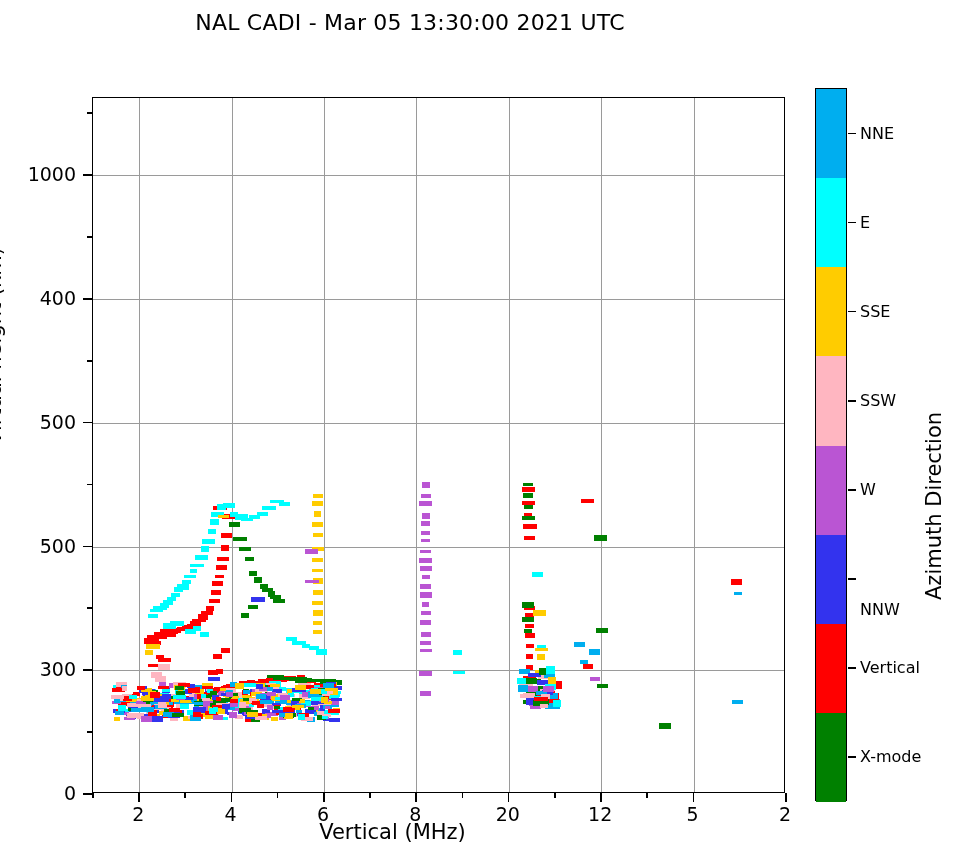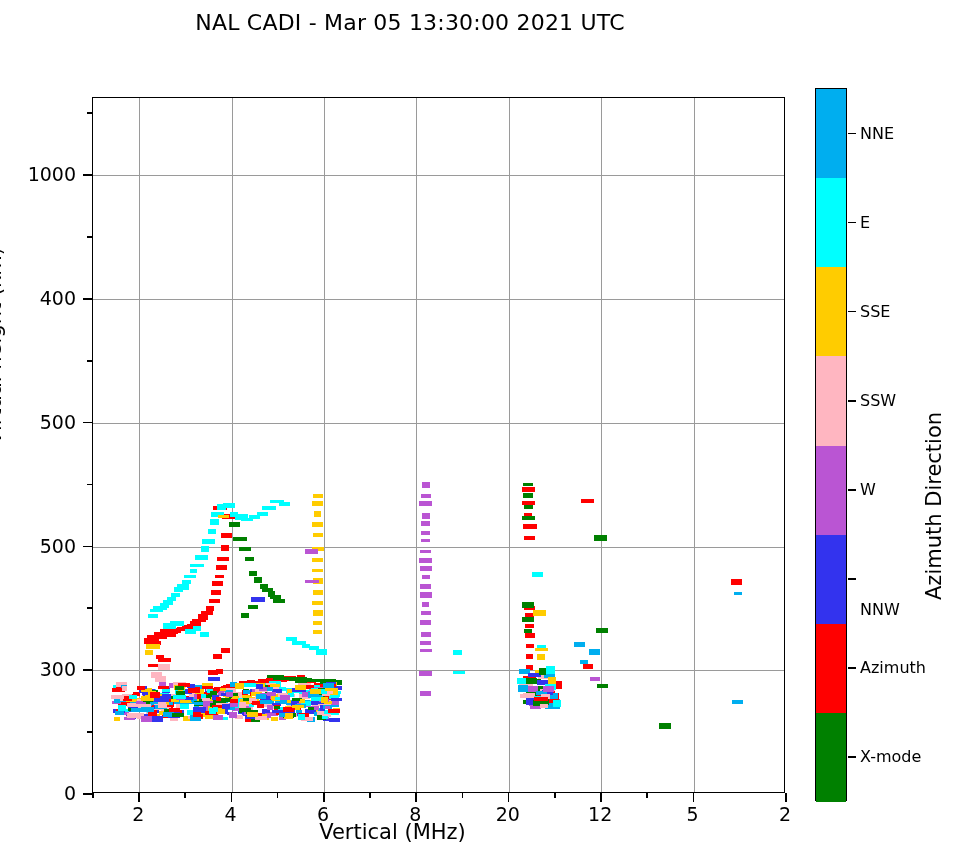--- a/index.html
+++ b/index.html
@@ -866,7 +866,7 @@
     <div class="ctick" style="top: 578.188px;"></div>
     <div class="clab" style="top: 609px;">NNW</div>
     <div class="ctick" style="top: 667.312px;"></div>
-    <div class="clab" style="top: 667.312px;">Azimuth</div>
+    <div class="clab" style="top: 667.312px;">Vertical</div>
     <div class="ctick" style="top: 756.438px;"></div>
     <div class="clab" style="top: 756.438px;">X-mode</div>
   </div>

